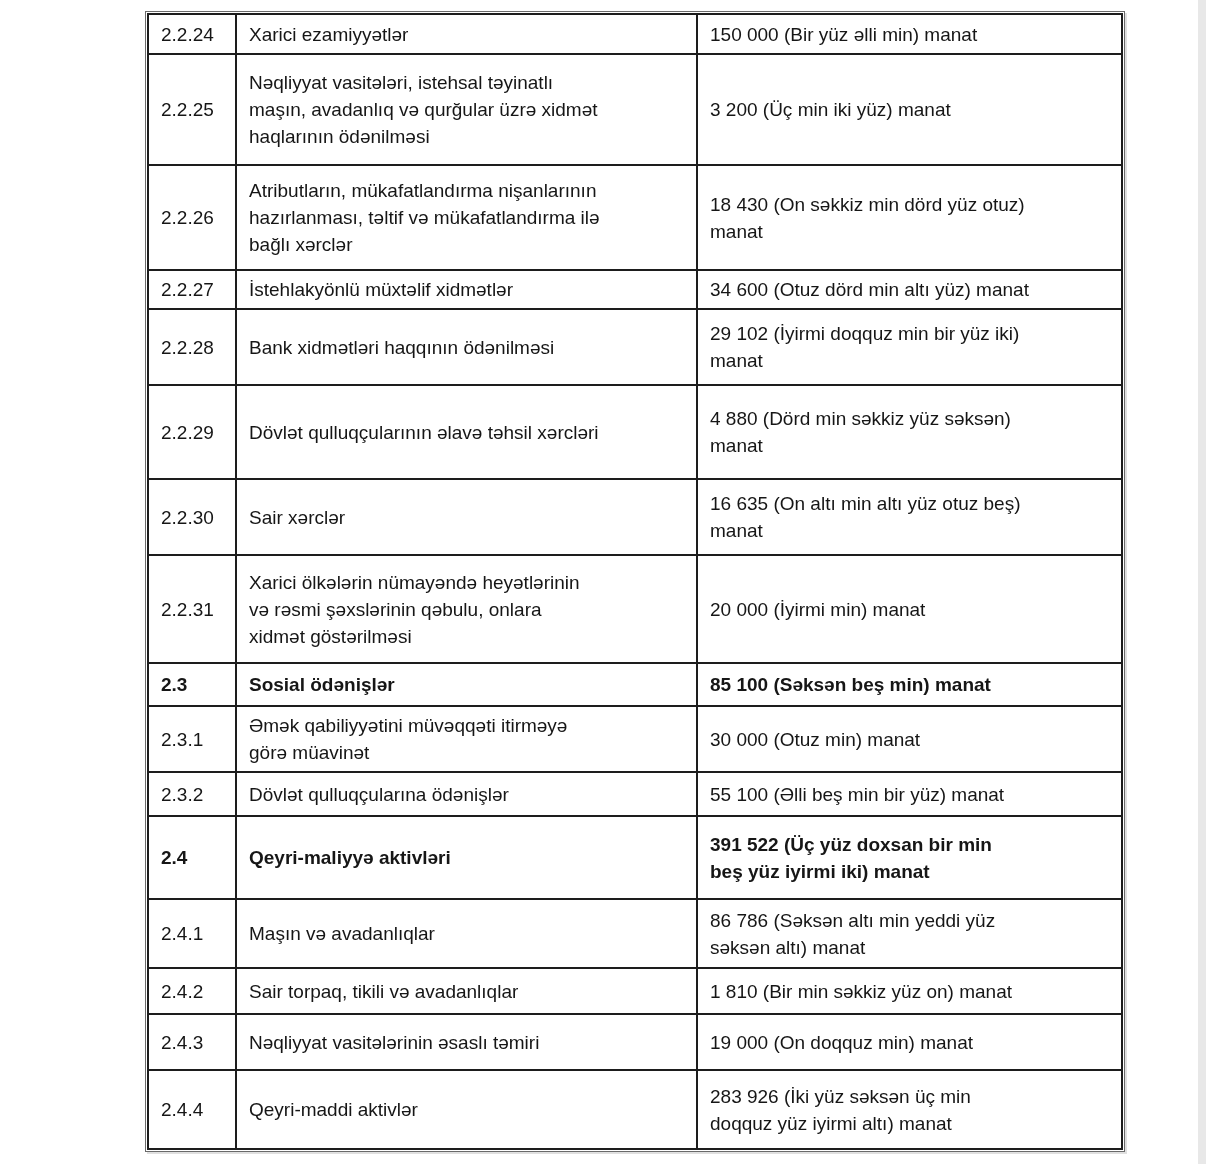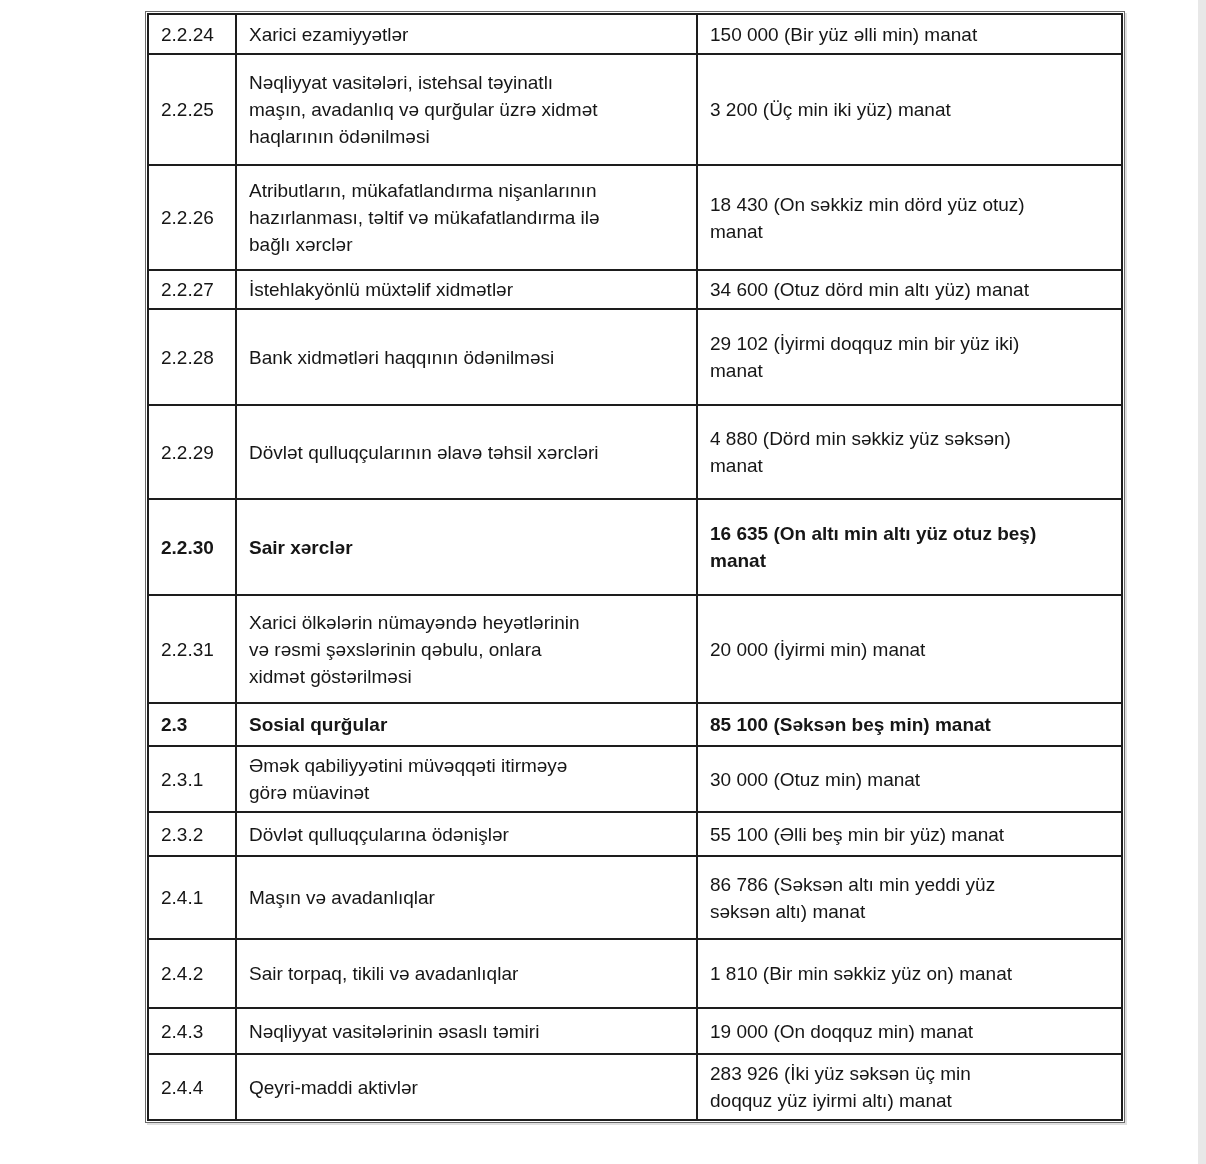--- a/index.html
+++ b/index.html
@@ -58,7 +58,7 @@
   tr:nth-child(2)  { height: 111px; }
   tr:nth-child(3)  { height: 105px; }
   tr:nth-child(4)  { height: 30px; }
-  tr:nth-child(5)  { height: 96px; }
+  tr:nth-child(5)  { height: 76px; }
   tr:nth-child(6)  { height: 94px; }
   tr:nth-child(7)  { height: 96px; font-weight: bold; }
   tr:nth-child(8)  { height: 108px; }

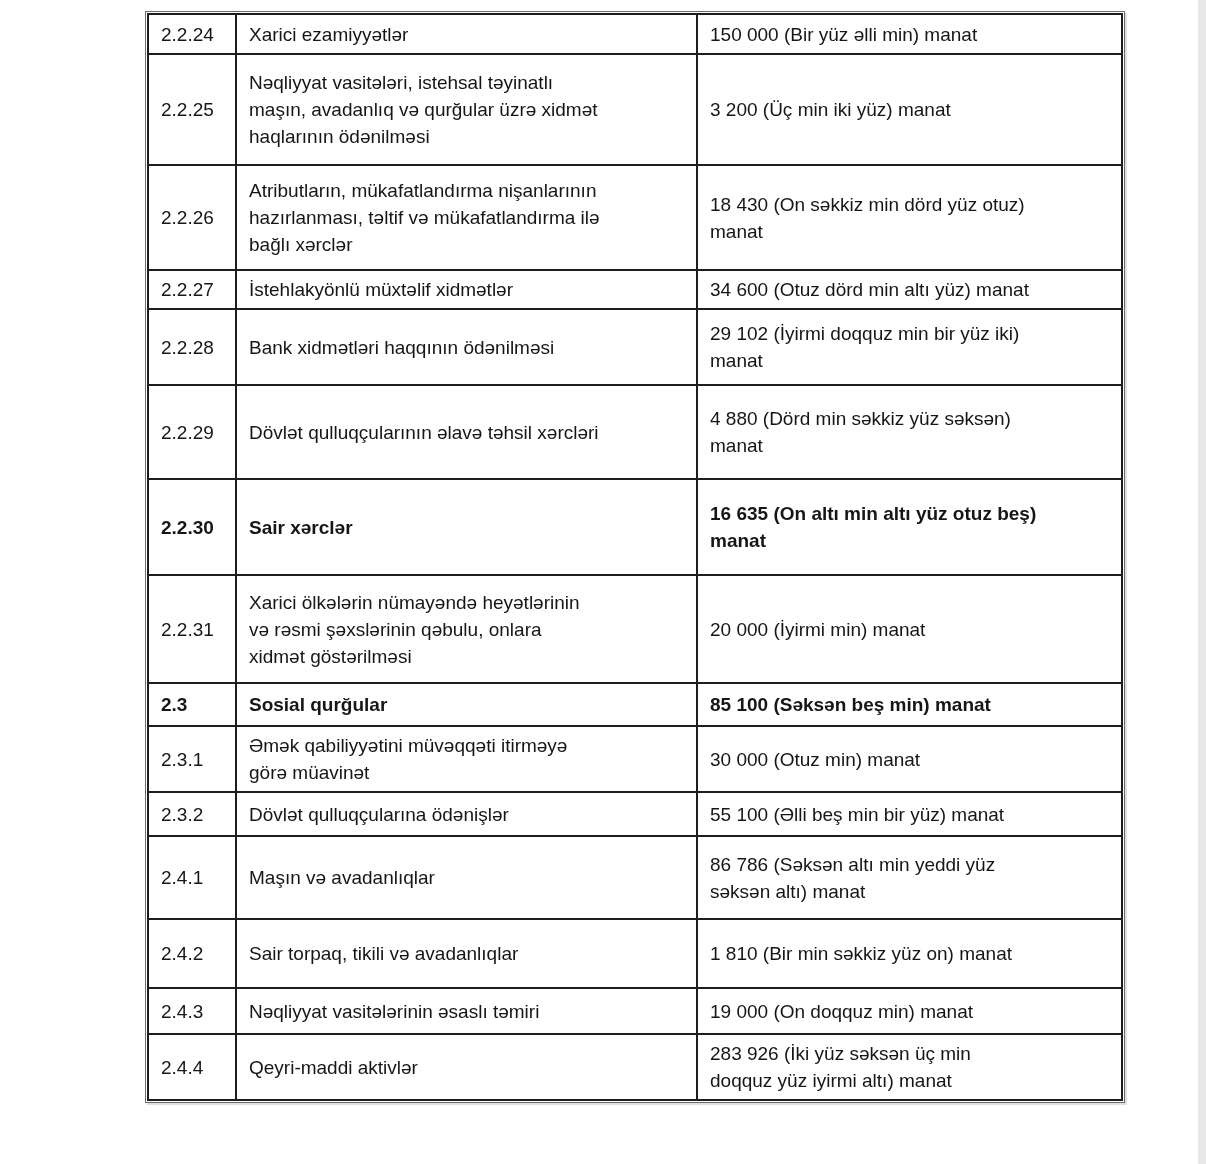--- a/index.html
+++ b/index.html
@@ -60,7 +60,7 @@
   tr:nth-child(4)  { height: 30px; }
   tr:nth-child(5)  { height: 76px; }
   tr:nth-child(6)  { height: 94px; }
-  tr:nth-child(7)  { height: 96px; font-weight: bold; }
+  tr:nth-child(7)  { height: 76px; }
   tr:nth-child(8)  { height: 108px; }
   tr:nth-child(9)  { height: 43px; }
   tr:nth-child(10) { height: 58px; }

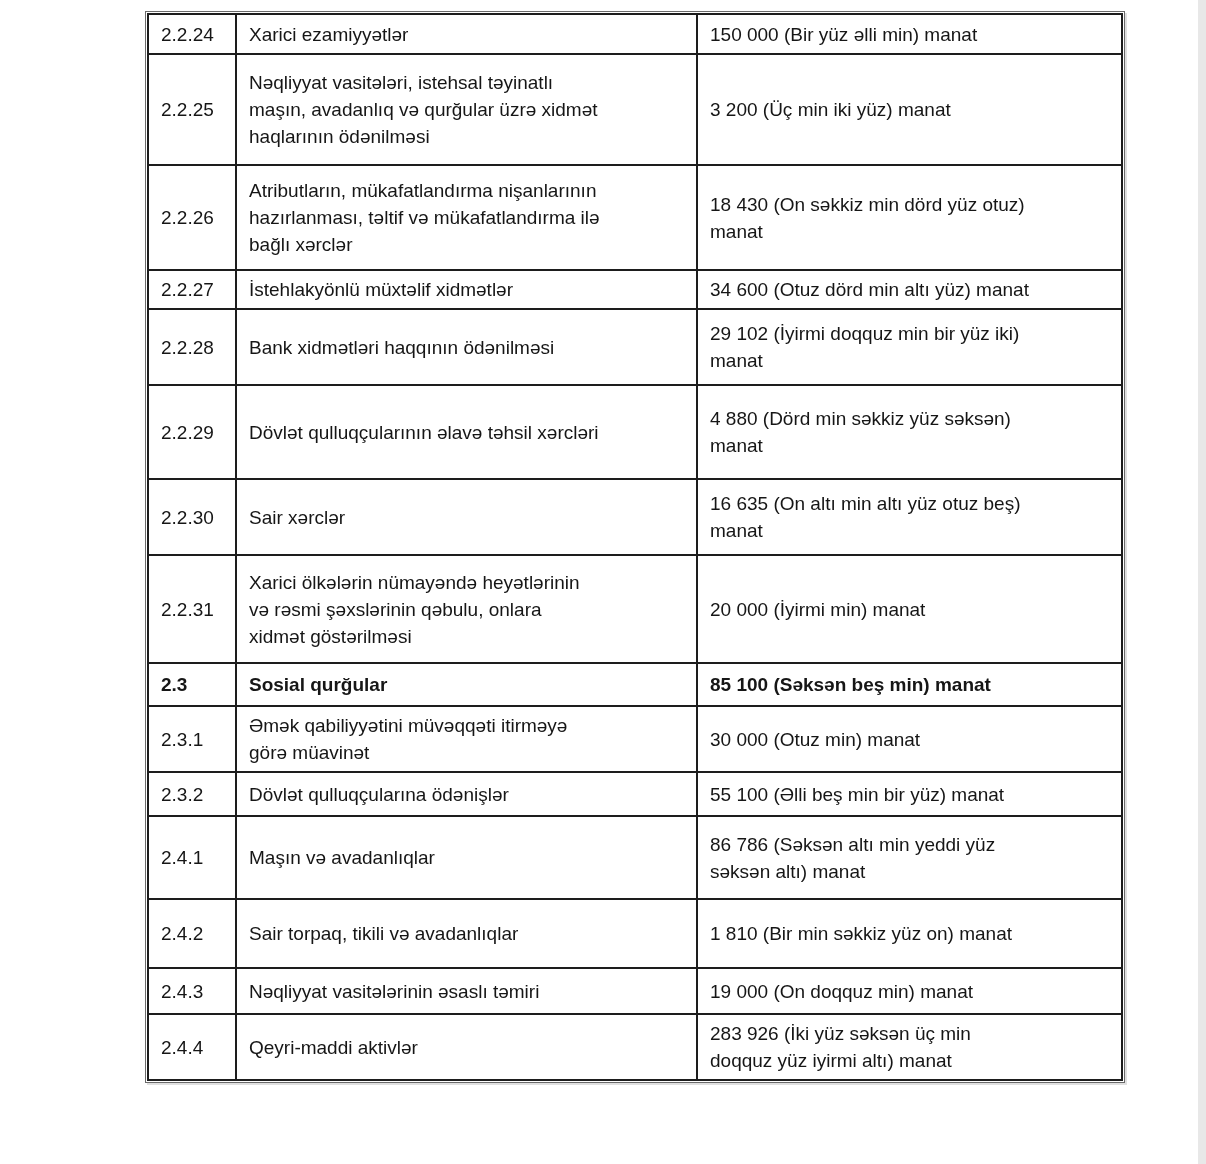--- a/index.html
+++ b/index.html
@@ -137,7 +137,7 @@
     </tr>
           <tr class="bold-row">
       <td class="c-no">2.3</td>
-      <td class="c-desc">Sosial qurğular</td>
+      <td class="c-desc">Sosial ödənişlər</td>
       <td class="c-amount">85 100 (Səksən beş min) manat</td>
     </tr>
           <tr>

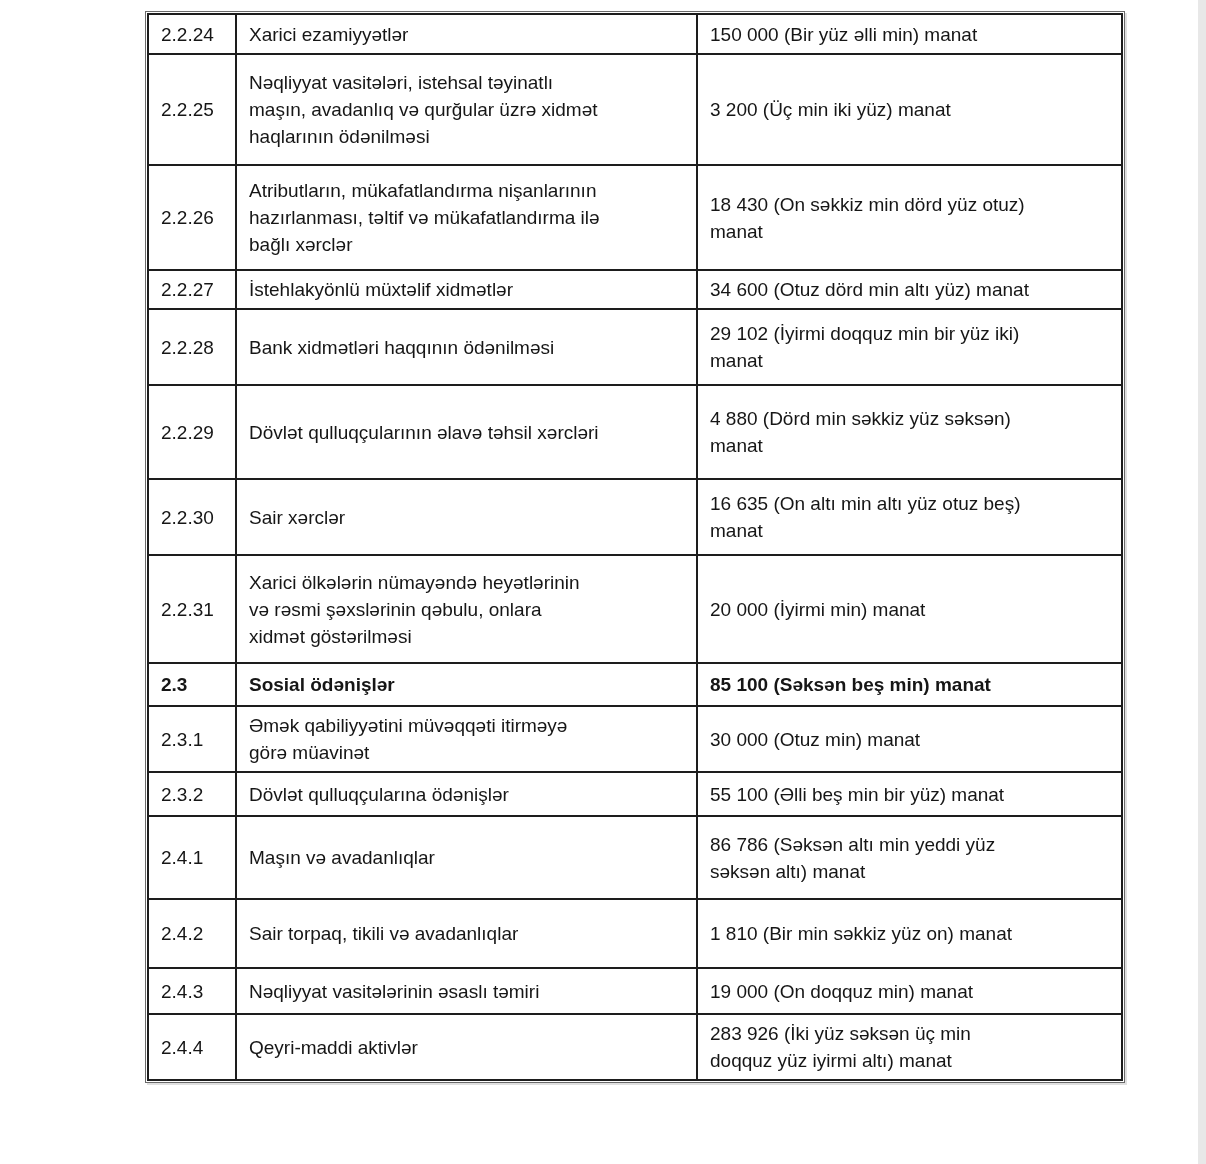--- a/index.html
+++ b/index.html
@@ -151,6 +151,12 @@
       <td class="c-desc">Dövlət qulluqçularına ödənişlər</td>
       <td class="c-amount">55 100 (Əlli beş min bir yüz) manat</td>
     </tr>
+          <tr class="bold-row">
+      <td class="c-no">2.4</td>
+      <td class="c-desc">Qeyri-maliyyə aktivləri</td>
+      <td class="c-amount">391 522 (Üç yüz doxsan bir min
+beş yüz iyirmi iki) manat</td>
+    </tr>
           <tr>
       <td class="c-no">2.4.1</td>
       <td class="c-desc">Maşın və avadanlıqlar</td>

